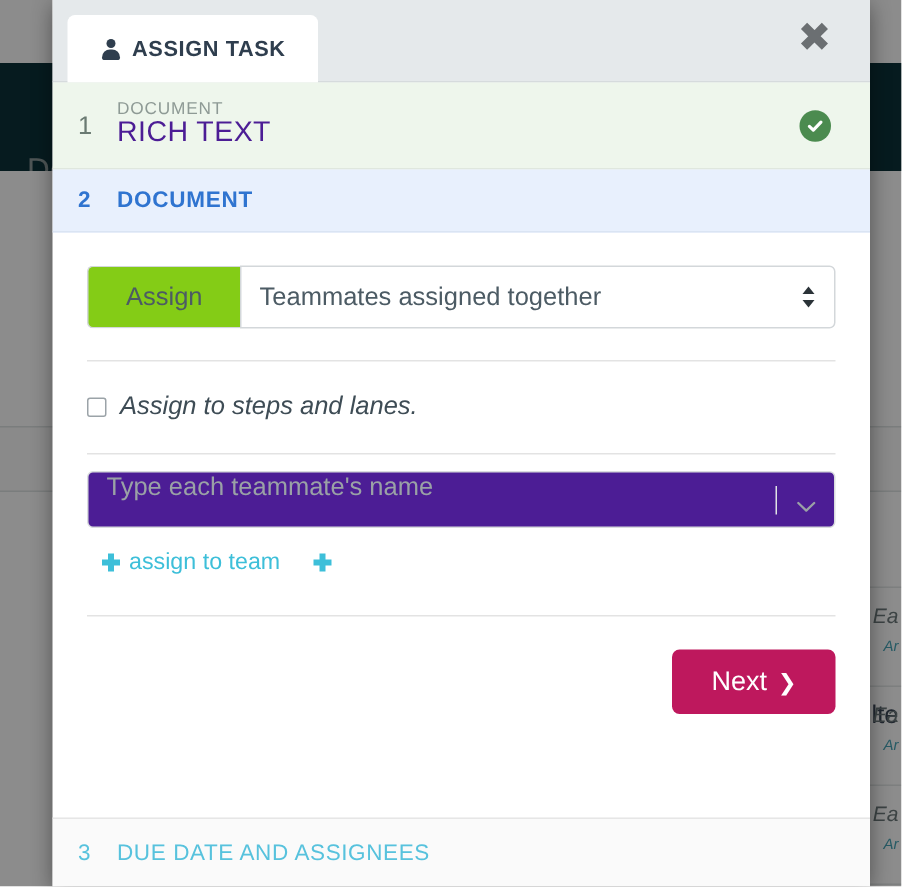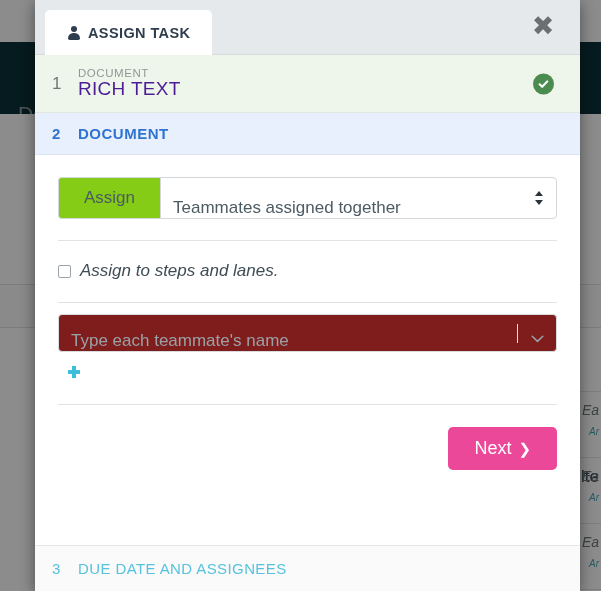--- a/index.html
+++ b/index.html
@@ -280,7 +280,7 @@
     background: #ffffff;
     box-sizing: border-box;
     display: flex;
-    align-items: flex-end;
+    align-items: center;
     cursor: pointer;
   }
   .select-wrap .select-value {

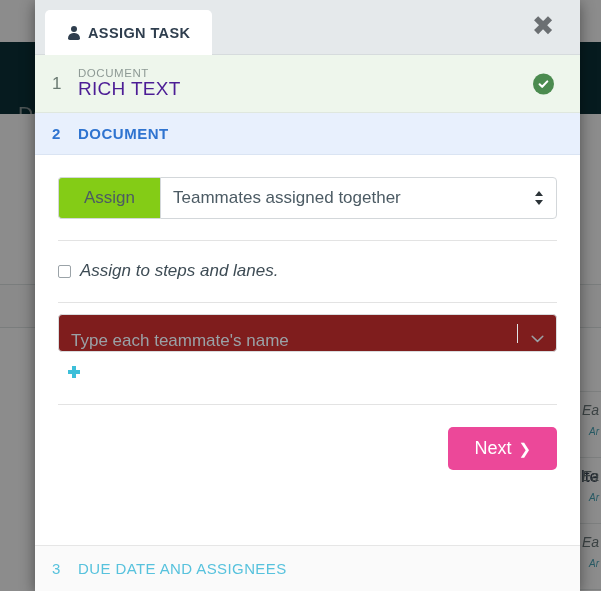--- a/index.html
+++ b/index.html
@@ -337,10 +337,10 @@
     margin-top: 11px;
     border: 1px solid #d9dcde;
     border-radius: 4px;
-    background: #7f1d1d;
-    box-sizing: border-box;
-    display: flex;
-    align-items: flex-end;
+    background: #4c1d95;
+    box-sizing: border-box;
+    display: flex;
+    align-items: flex-start;
     cursor: text;
   }
   .tokenfield .placeholder {

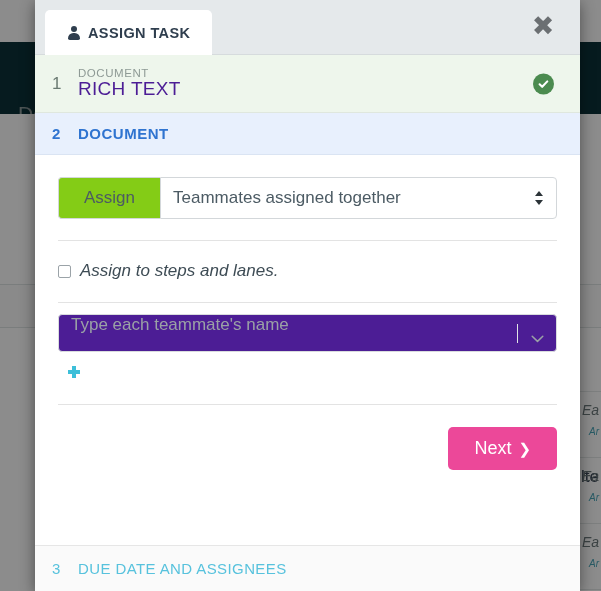--- a/index.html
+++ b/index.html
@@ -527,6 +527,10 @@
     <div class="link-row">
       <span class="addlink">
         <span class="plus-icon"></span>
+        <span>assign to team</span>
+      </span>
+      <span class="addlink">
+        <span class="plus-icon"></span>
       </span>
     </div>
 

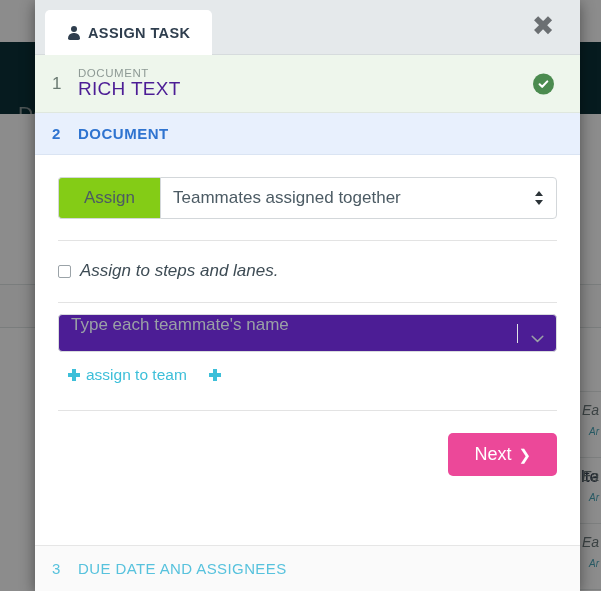--- a/index.html
+++ b/index.html
@@ -410,7 +410,7 @@
     margin-top: 22px;
   }
   #next-button {
-    background: #ec4899;
+    background: #be185d;
     color: #ffffff;
     border: none;
     border-radius: 5px;

